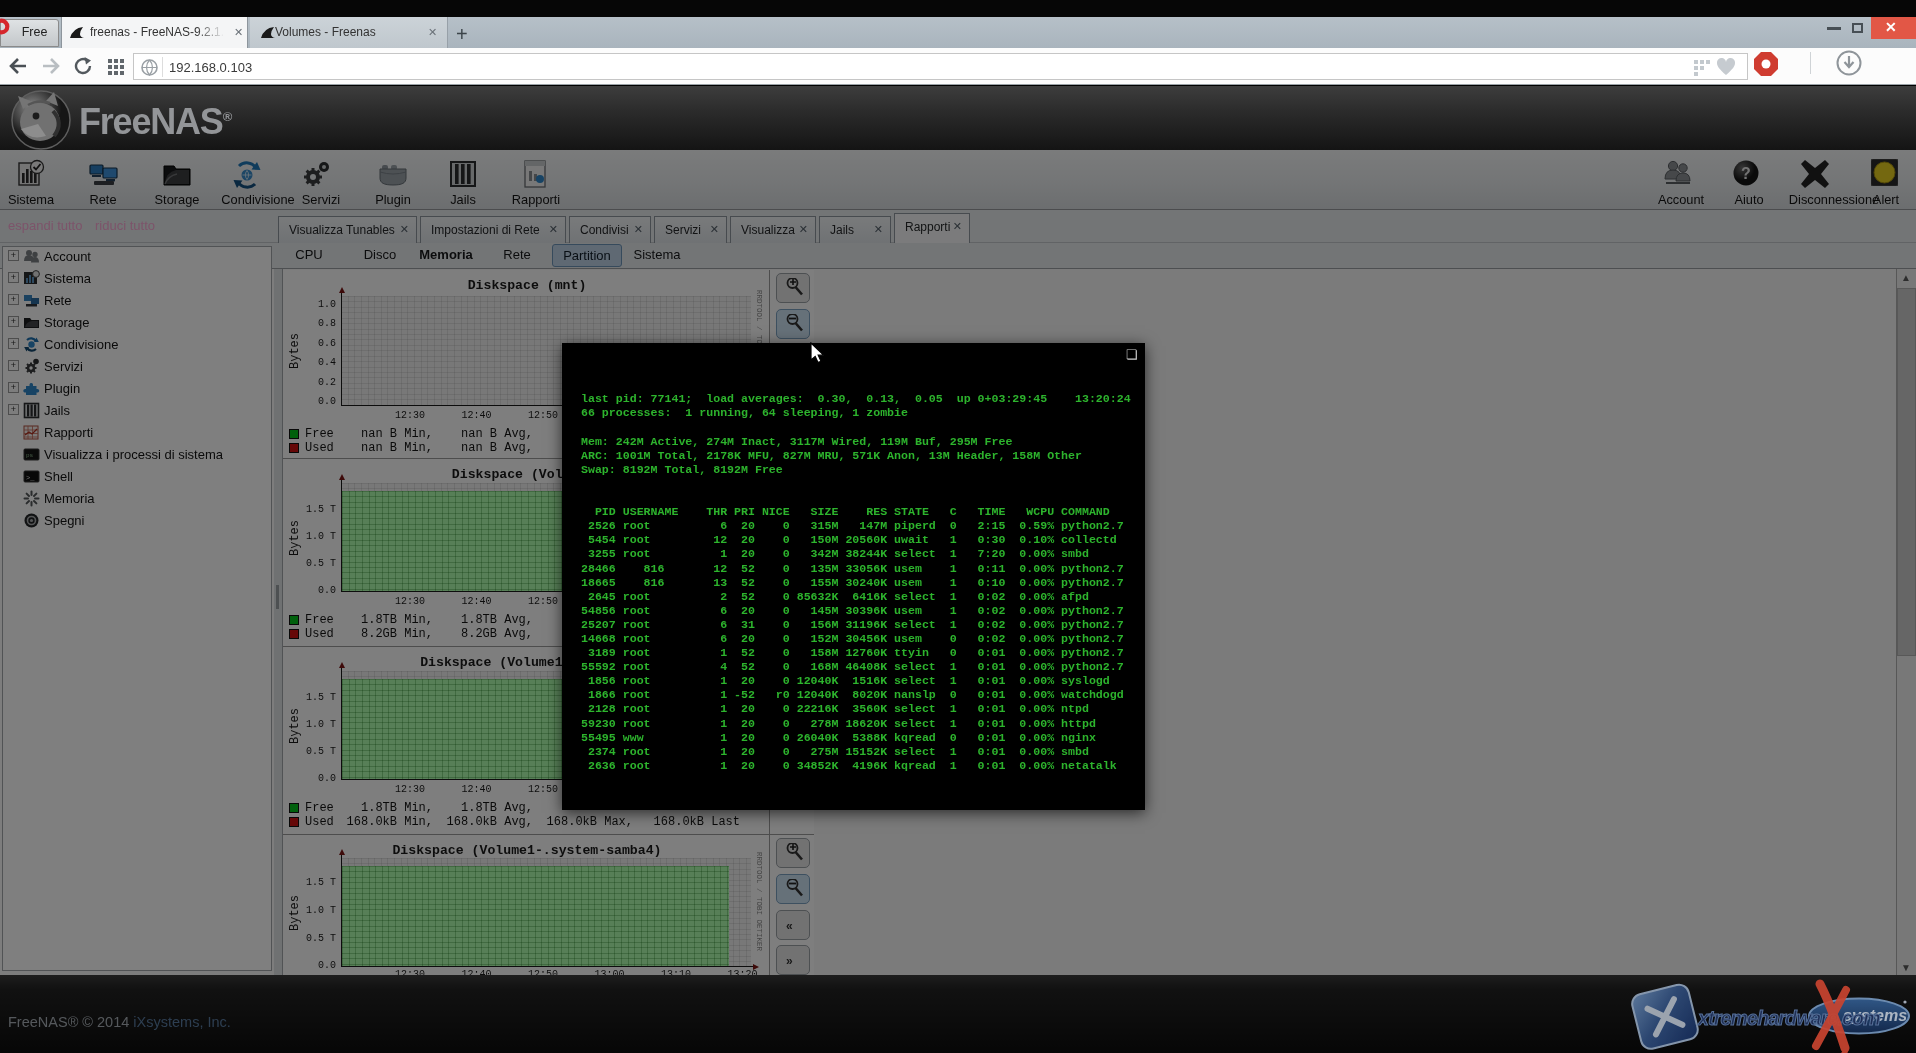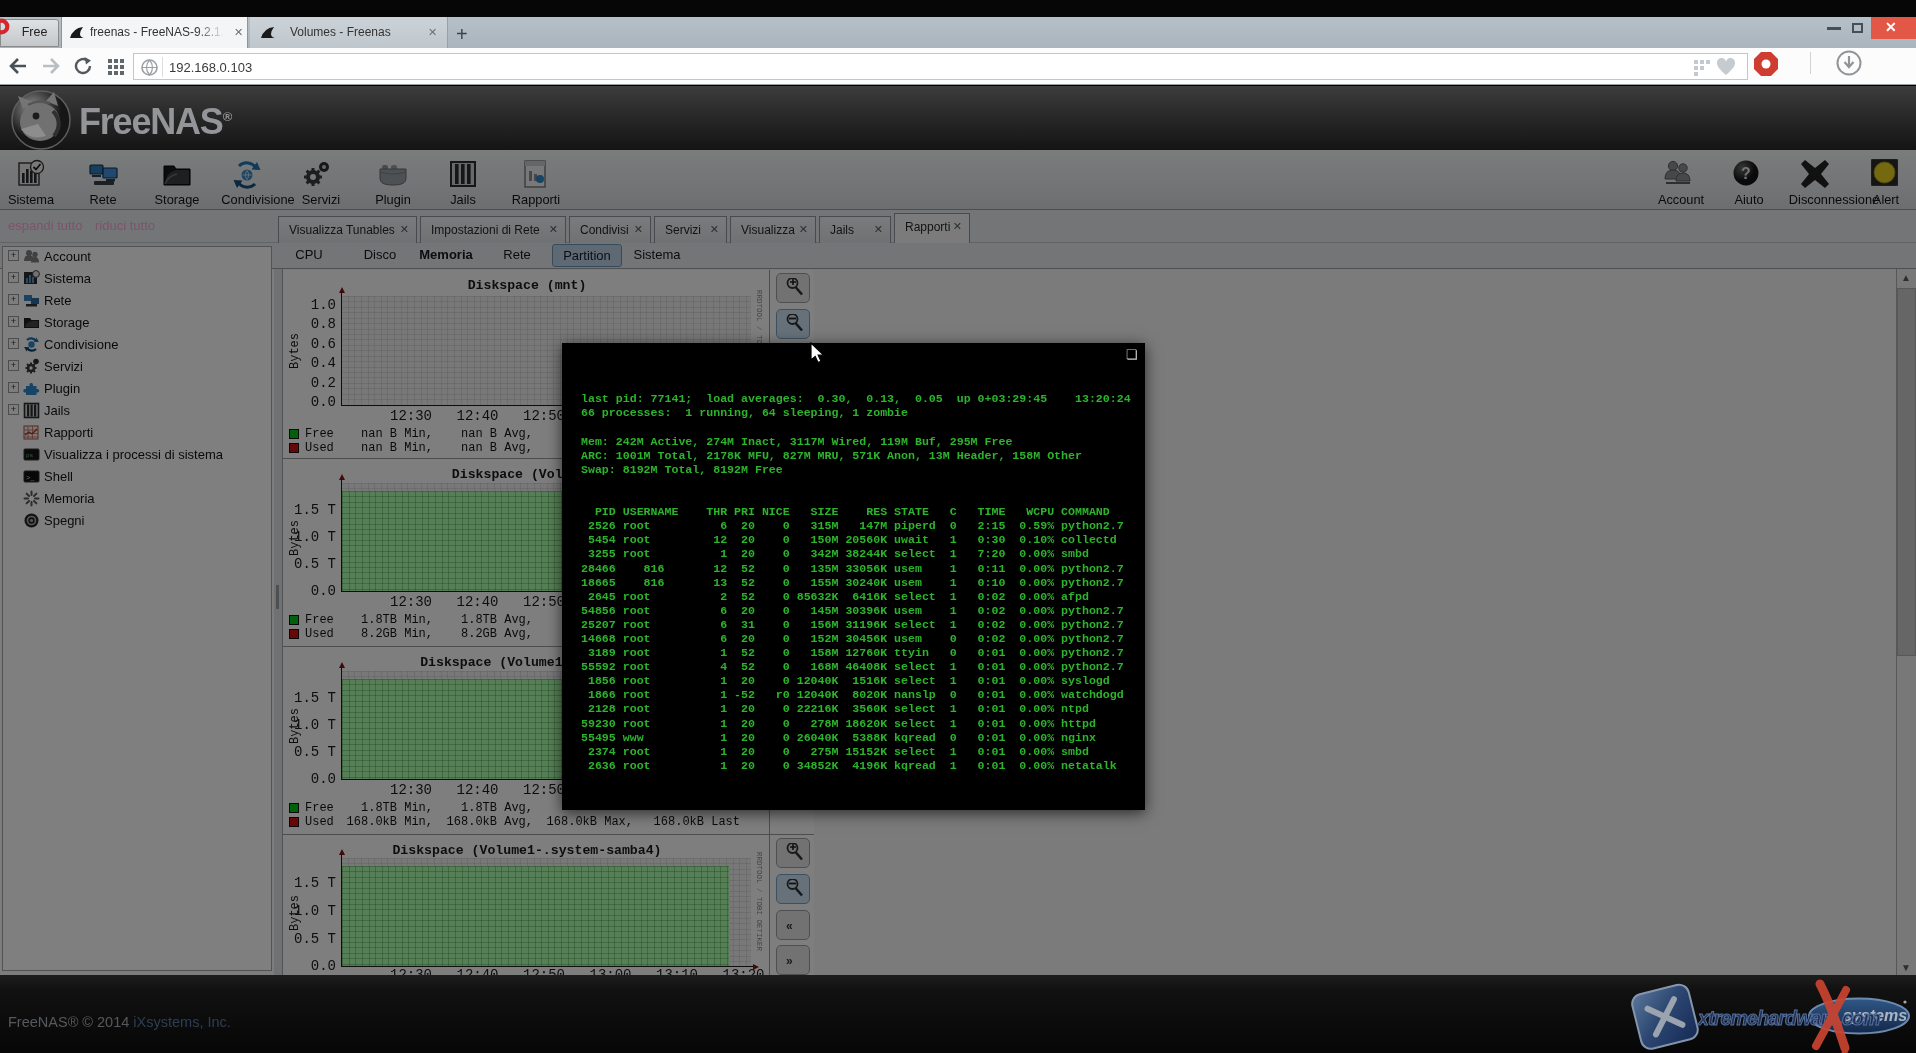--- a/index.html
+++ b/index.html
@@ -109,7 +109,7 @@
   <svg class="abs" style="left:9px;top:7px" width="18" height="18">
       <path d="M2 14 Q5 4 15 3 Q12 7 12 10 Q12 13 16 14 Z" fill="#1a1a1a"></path>
     </svg>
-  <div class="abs tabtitle" style="left:40px;width:130px;">Volumes - Freenas</div>
+  <div class="abs tabtitle" style="left:25px;width:130px;">Volumes - Freenas</div>
   <div class="abs tabx" style="left:178px;">✕</div>
 </div>
 <div id="plustab" class="abs">+</div>

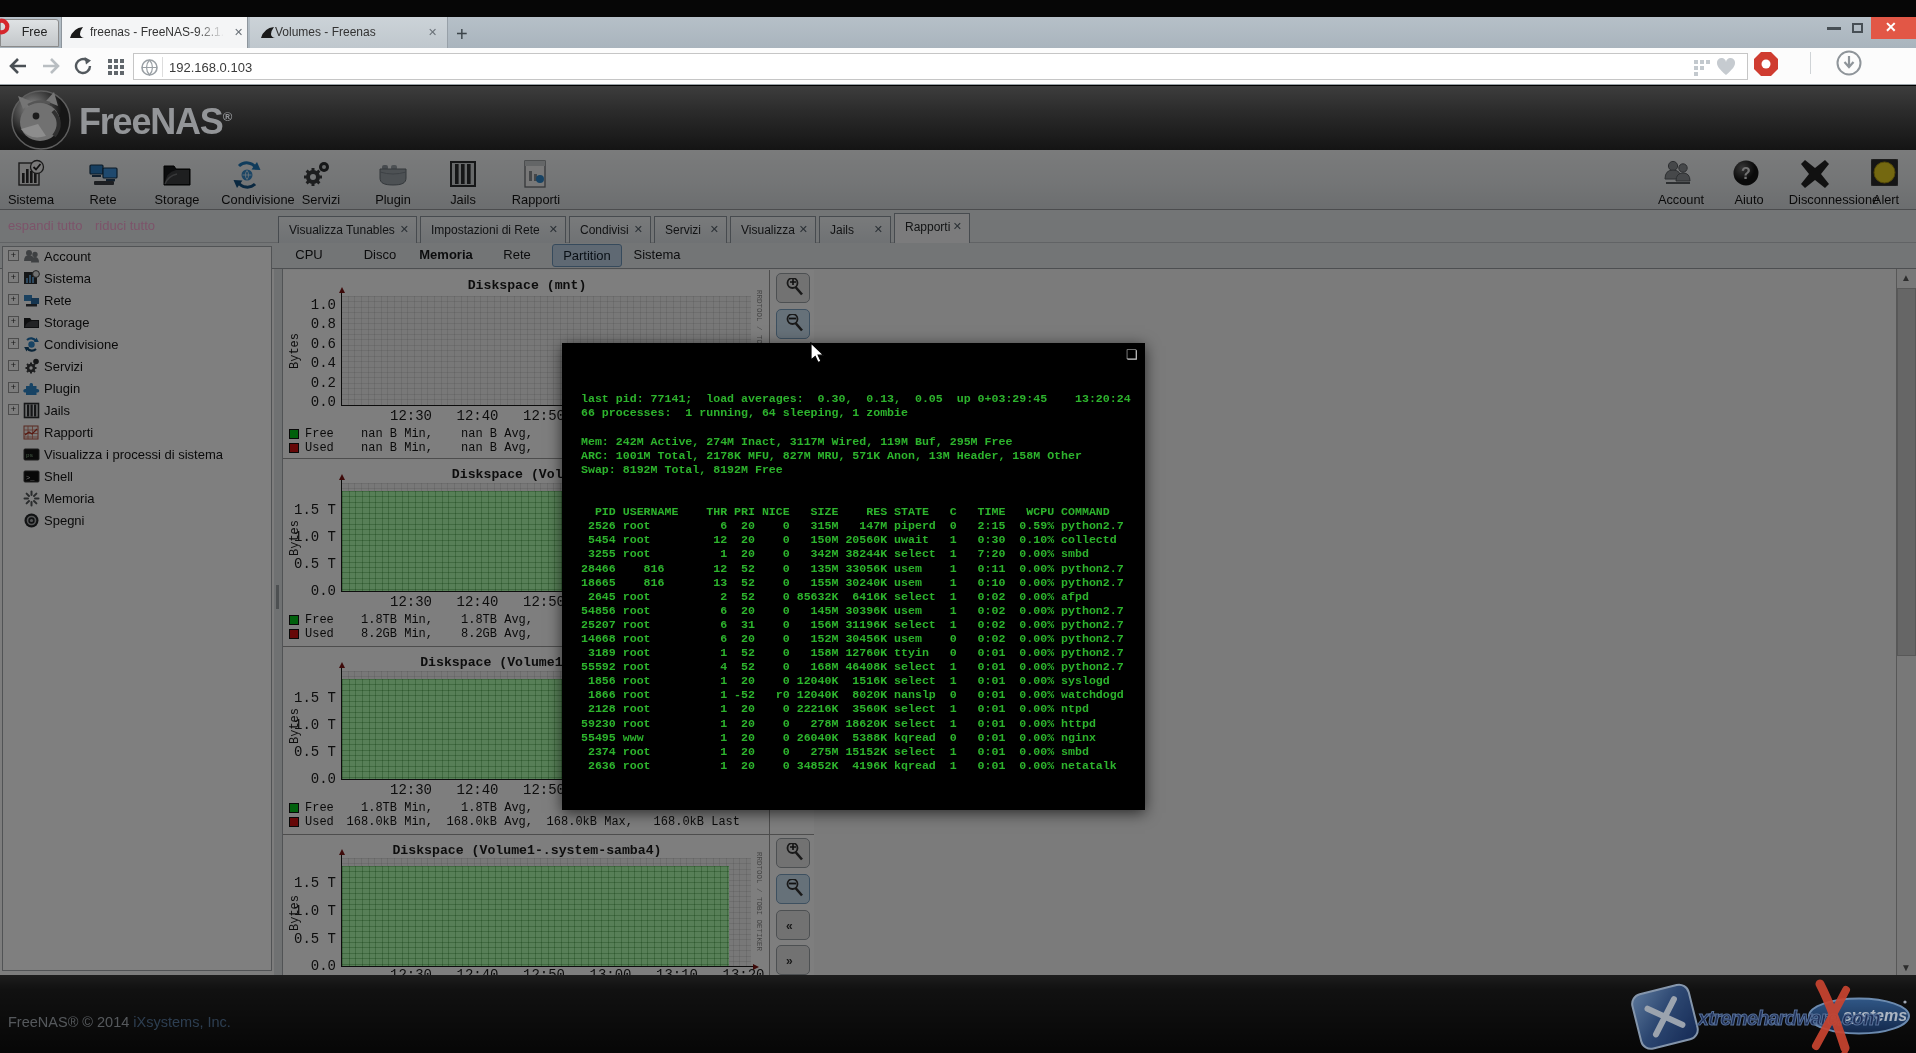--- a/index.html
+++ b/index.html
@@ -61,7 +61,7 @@
 .xaxis{position:absolute;height:1px;background:#1a1a1a;}
 .arrup{position:absolute;width:0;height:0;border-left:3px solid transparent;border-right:3px solid transparent;border-bottom:6px solid #7c1614;}
 .arrright{position:absolute;width:0;height:0;border-top:3px solid transparent;border-bottom:3px solid transparent;border-left:6px solid #7c1614;}
-.ylab{position:absolute;font-family:"Liberation Mono",monospace;font-size:14px;color:#1a1a1a;width:44px;text-align:right;height:12px;line-height:12px;}
+.ylab{position:absolute;font-family:"Liberation Mono",monospace;font-size:10px;color:#1a1a1a;width:44px;text-align:right;height:12px;line-height:12px;}
 .xlab{position:absolute;font-family:"Liberation Mono",monospace;font-size:14px;color:#1a1a1a;height:12px;line-height:12px;width:40px;text-align:center;}
 .bytes{position:absolute;font-family:"Liberation Mono",monospace;font-size:12px;color:#1a1a1a;transform:rotate(-90deg);transform-origin:center;}
 .lgsq{position:absolute;width:10px;height:10px;border:1px solid #111;}

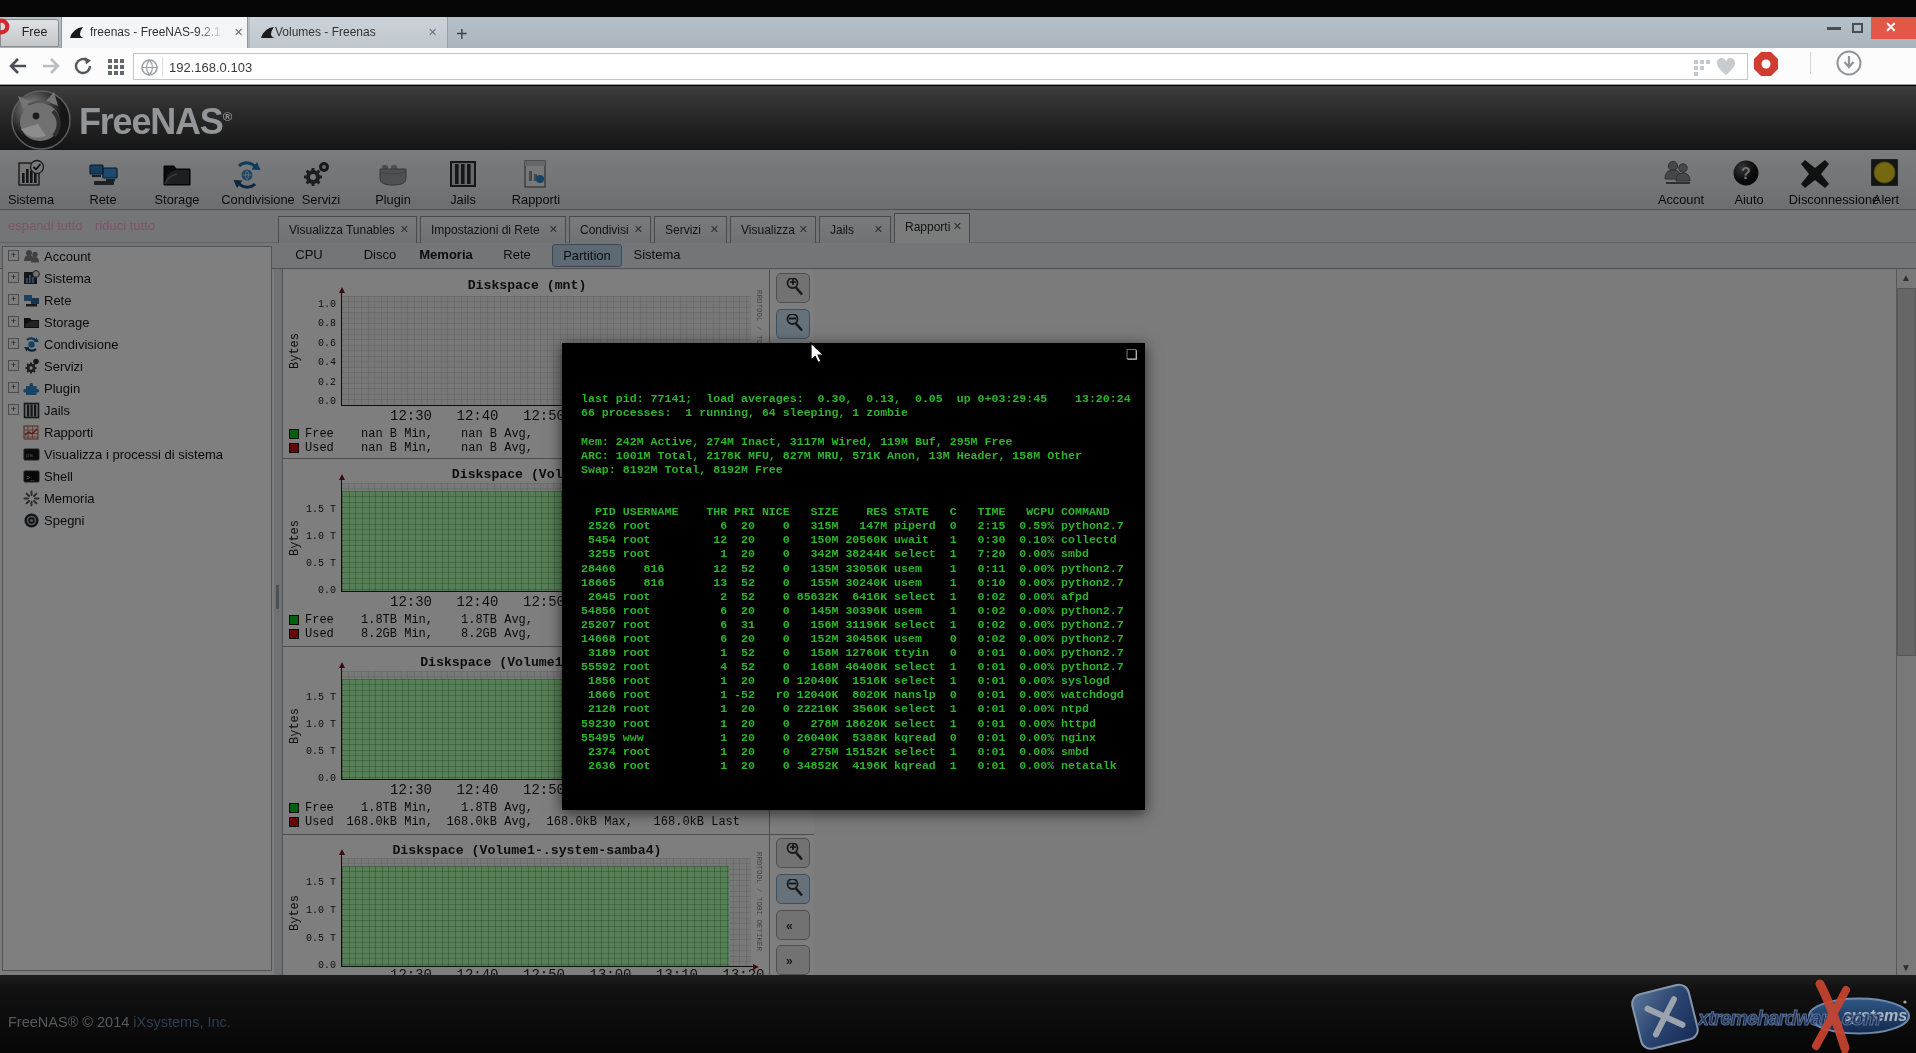--- a/index.html
+++ b/index.html
@@ -62,7 +62,7 @@
 .arrup{position:absolute;width:0;height:0;border-left:3px solid transparent;border-right:3px solid transparent;border-bottom:6px solid #7c1614;}
 .arrright{position:absolute;width:0;height:0;border-top:3px solid transparent;border-bottom:3px solid transparent;border-left:6px solid #7c1614;}
 .ylab{position:absolute;font-family:"Liberation Mono",monospace;font-size:10px;color:#1a1a1a;width:44px;text-align:right;height:12px;line-height:12px;}
-.xlab{position:absolute;font-family:"Liberation Mono",monospace;font-size:14px;color:#1a1a1a;height:12px;line-height:12px;width:40px;text-align:center;}
+.xlab{position:absolute;font-family:"Liberation Mono",monospace;font-size:10px;color:#1a1a1a;height:12px;line-height:12px;width:40px;text-align:center;}
 .bytes{position:absolute;font-family:"Liberation Mono",monospace;font-size:12px;color:#1a1a1a;transform:rotate(-90deg);transform-origin:center;}
 .lgsq{position:absolute;width:10px;height:10px;border:1px solid #111;}
 .lgtxt{position:absolute;font-family:"Liberation Mono",monospace;font-size:12px;color:#141414;height:13px;line-height:13px;white-space:pre;}

